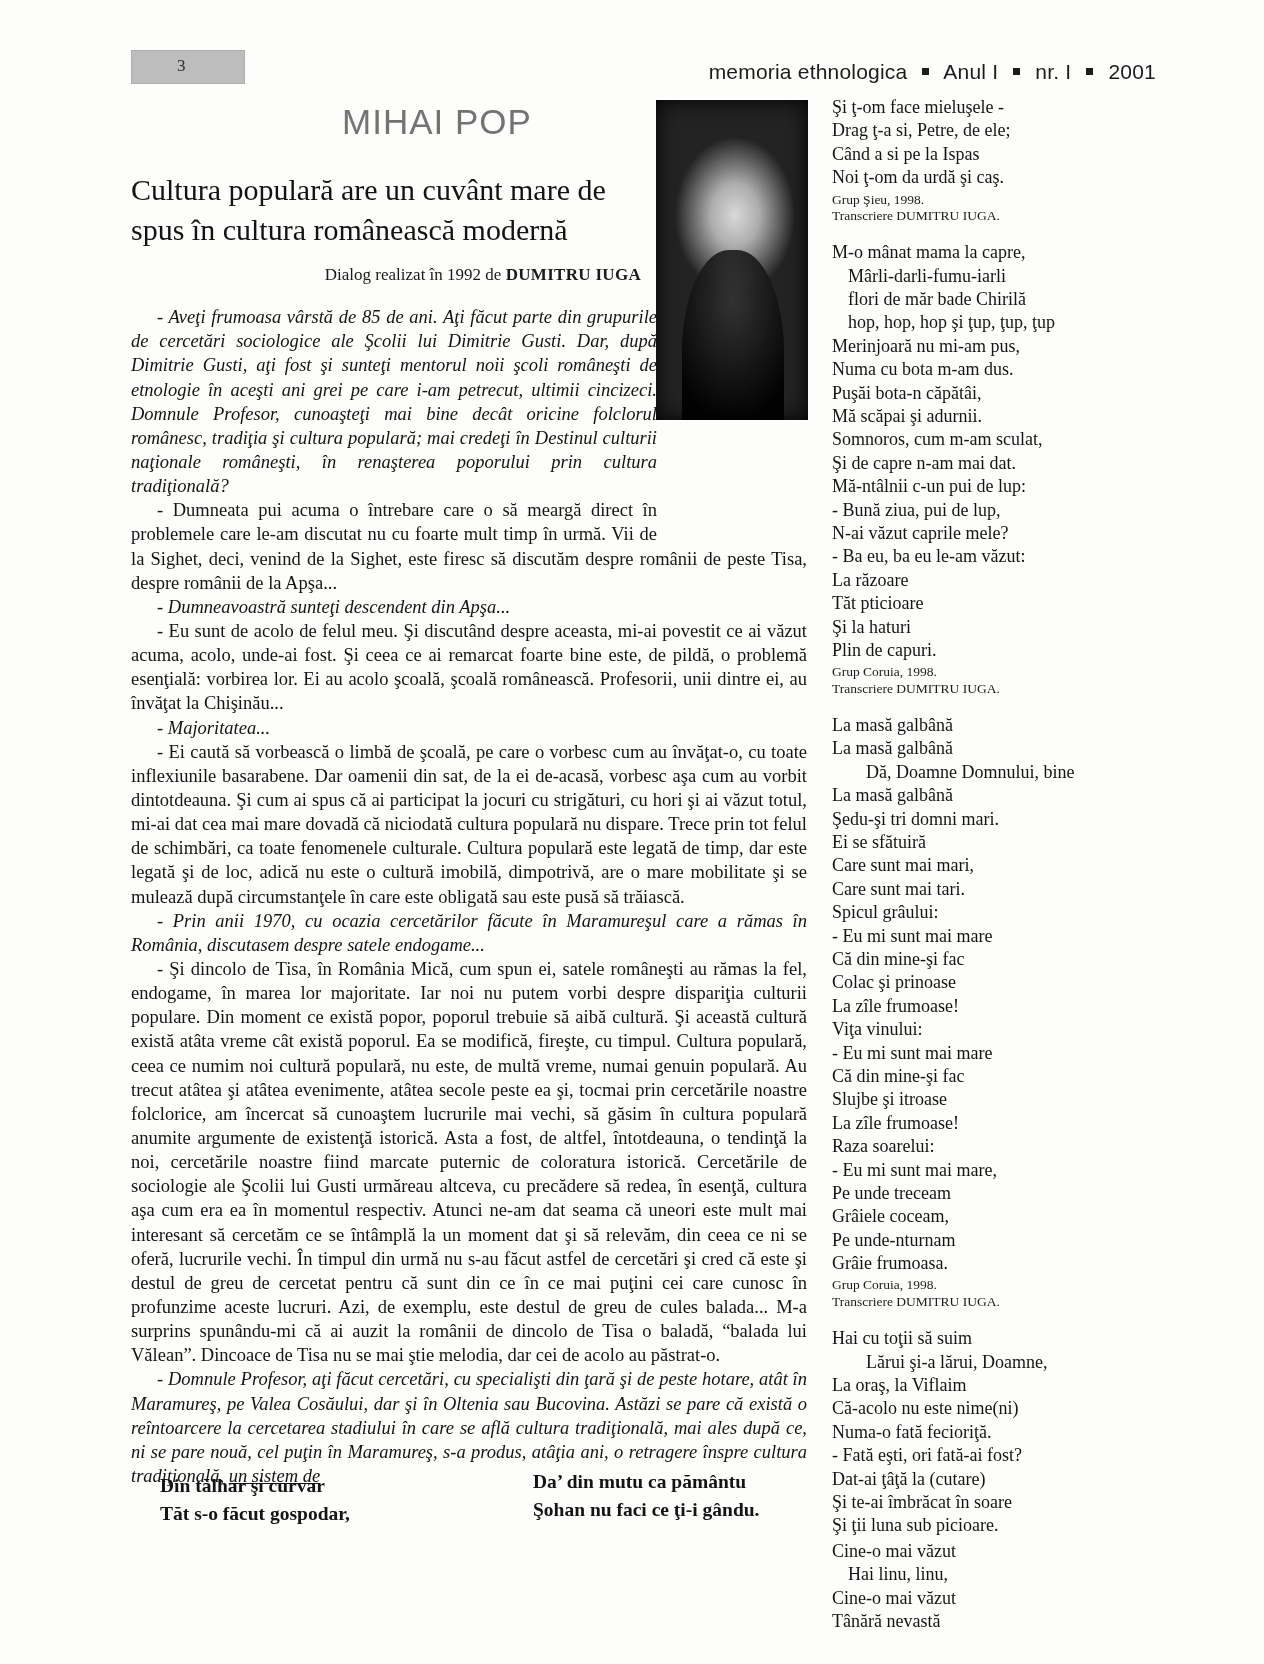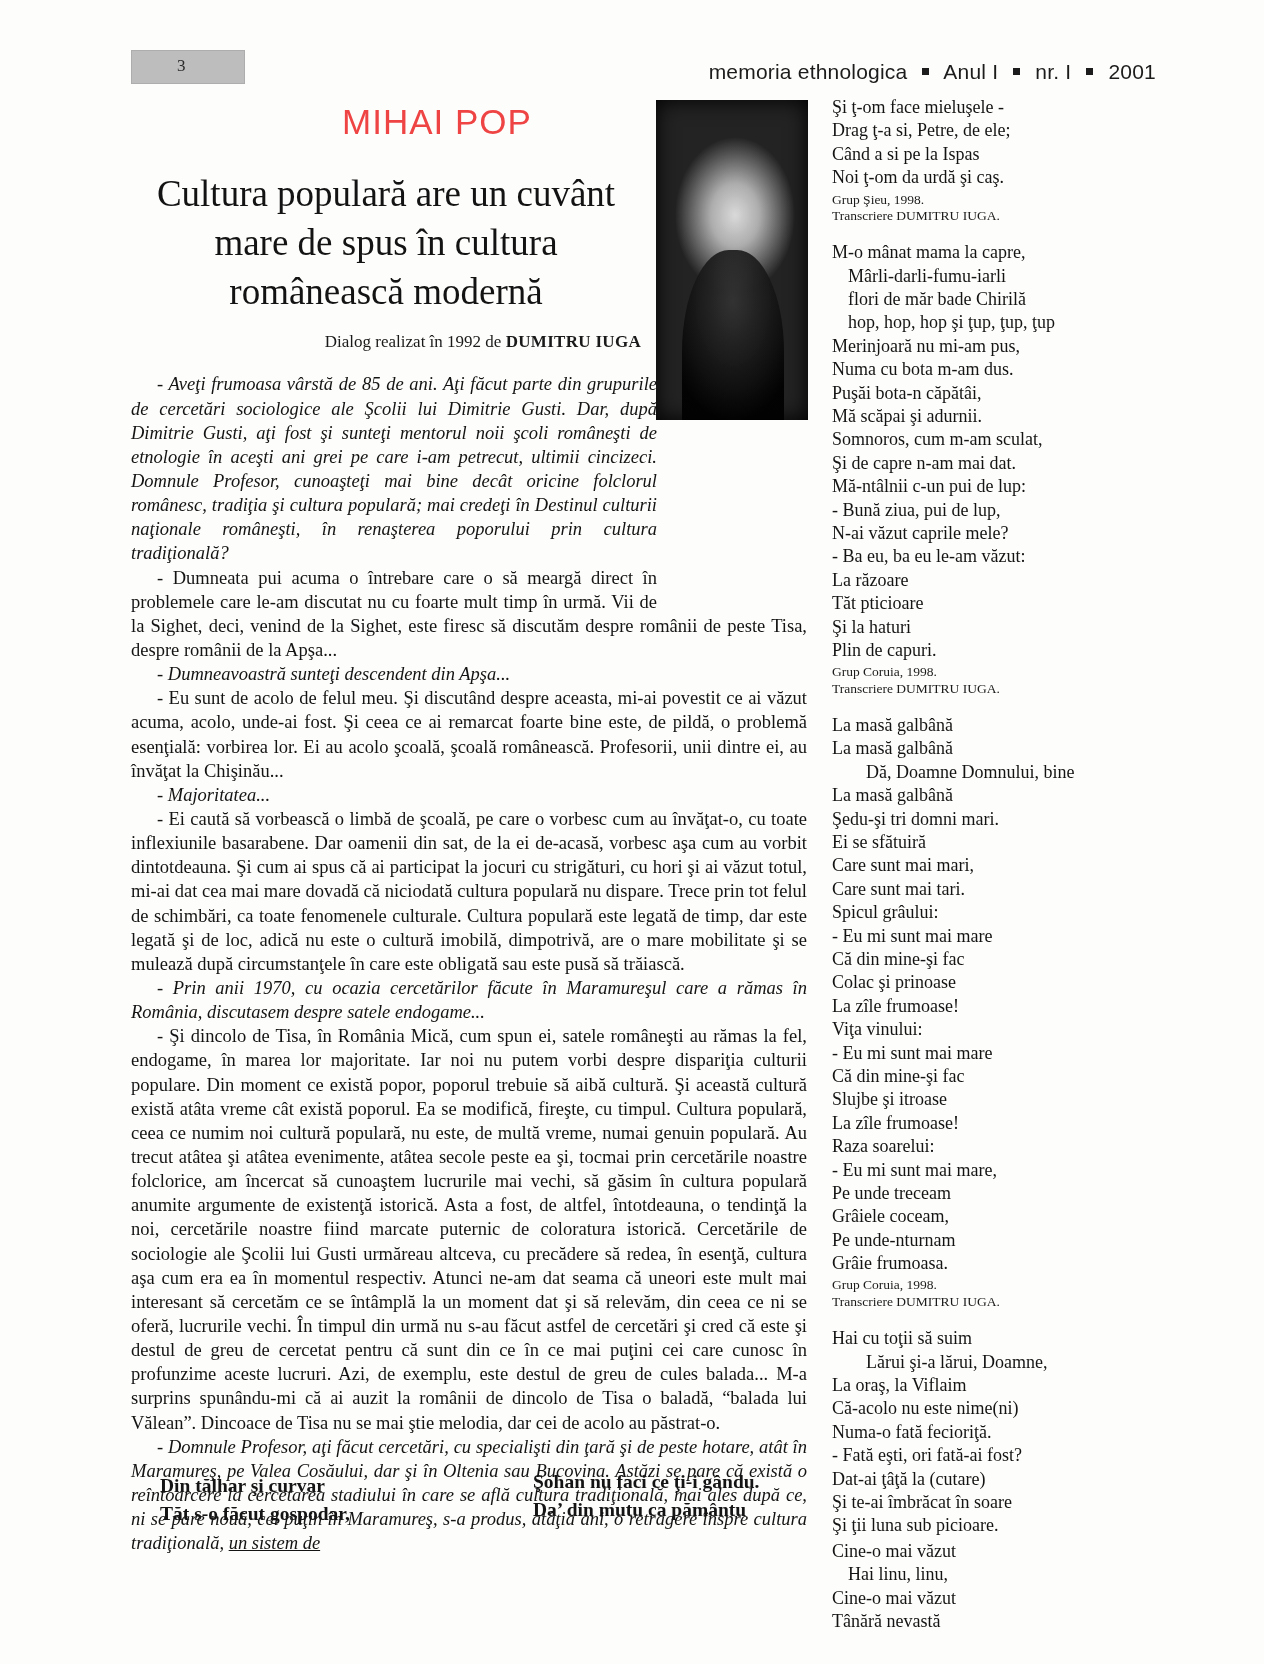--- a/index.html
+++ b/index.html
@@ -69,7 +69,7 @@
     font-family: "Liberation Sans", sans-serif;
     font-size: 35px;
     letter-spacing: 1px;
-    color: #ef4444;
+    color: #737373;
     margin: 6px 0 0 0;
     padding-right: 64px;
   }

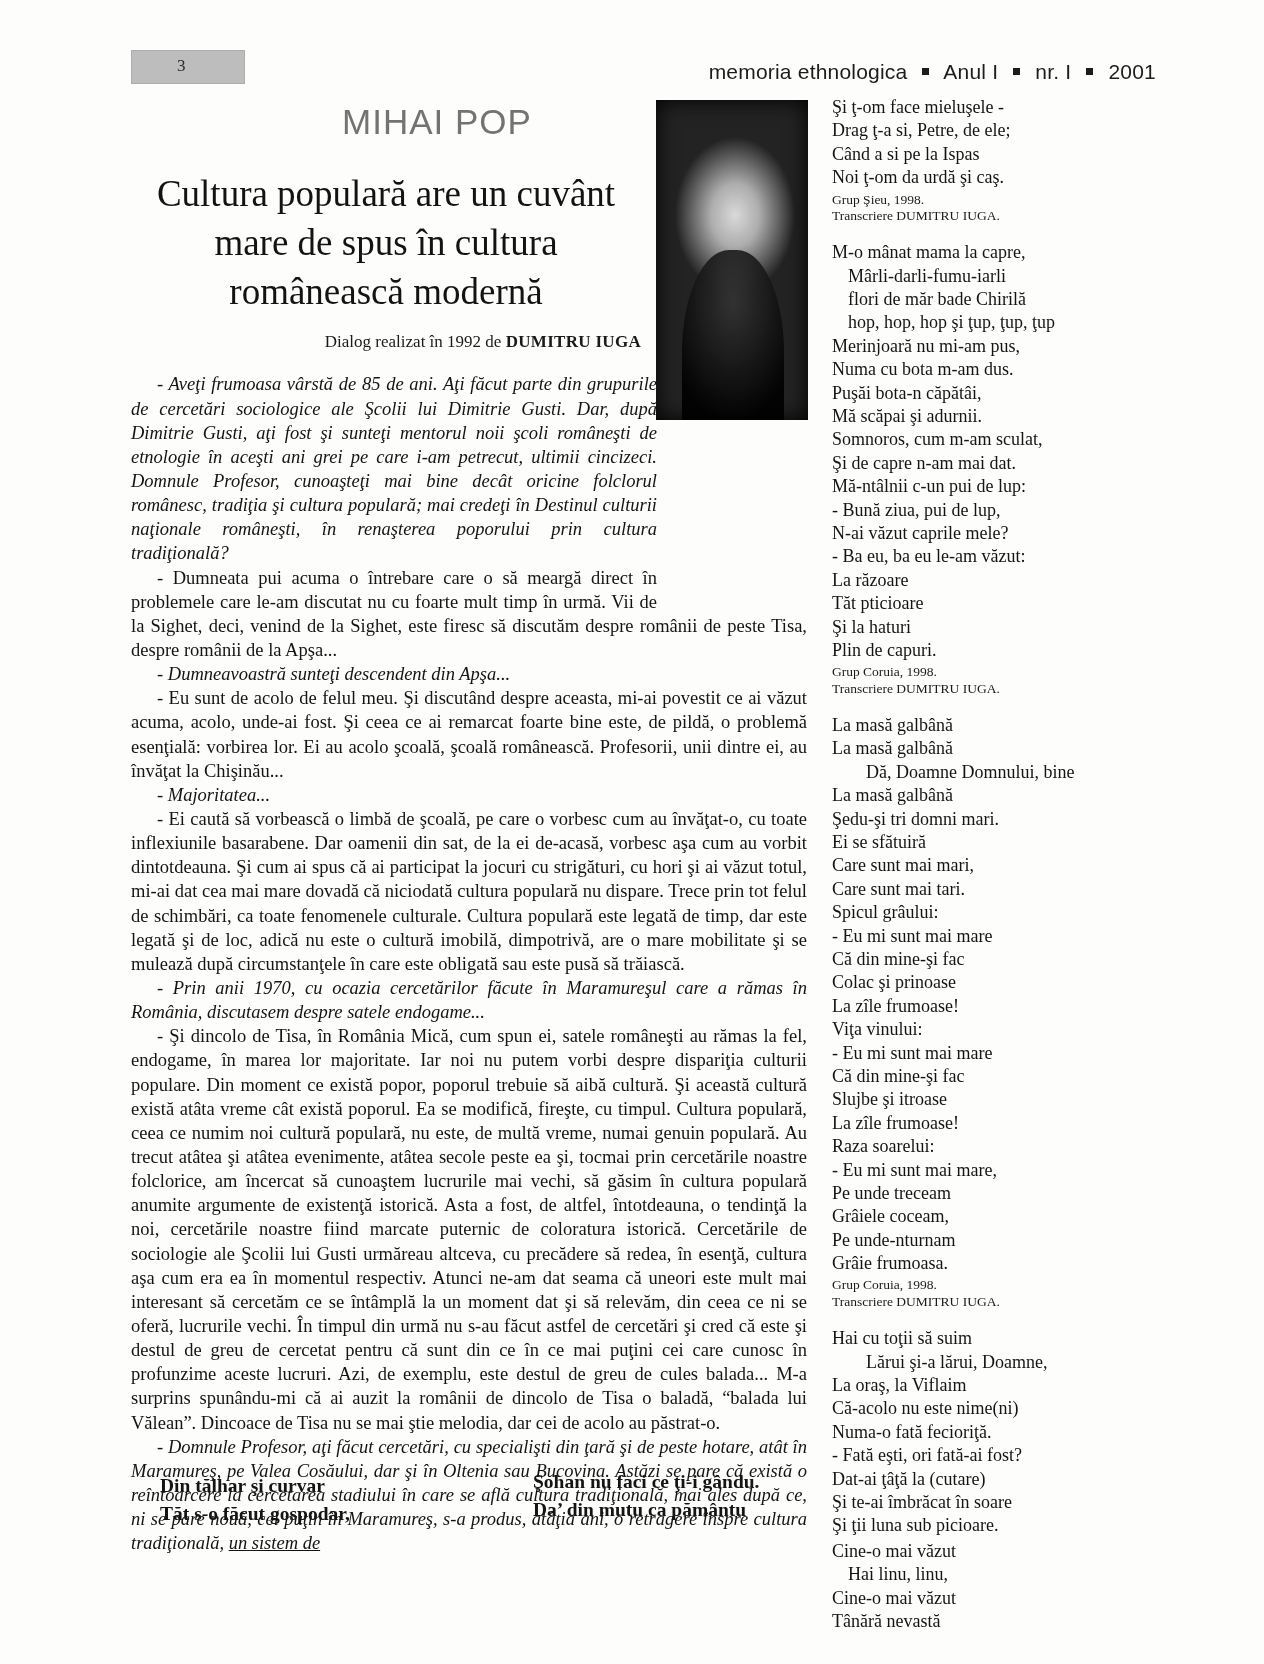--- a/index.html
+++ b/index.html
@@ -76,9 +76,8 @@
   .article-title {
     margin: 28px 0 0 0;
     padding-right: 20px;
-    text-align: center;
-    font-family: "Liberation Serif", serif;
-    font-size: 37px;
+    font-family: "Liberation Serif", serif;
+    font-size: 30px;
     line-height: 1.32;
     color: #131313;
     font-weight: normal;

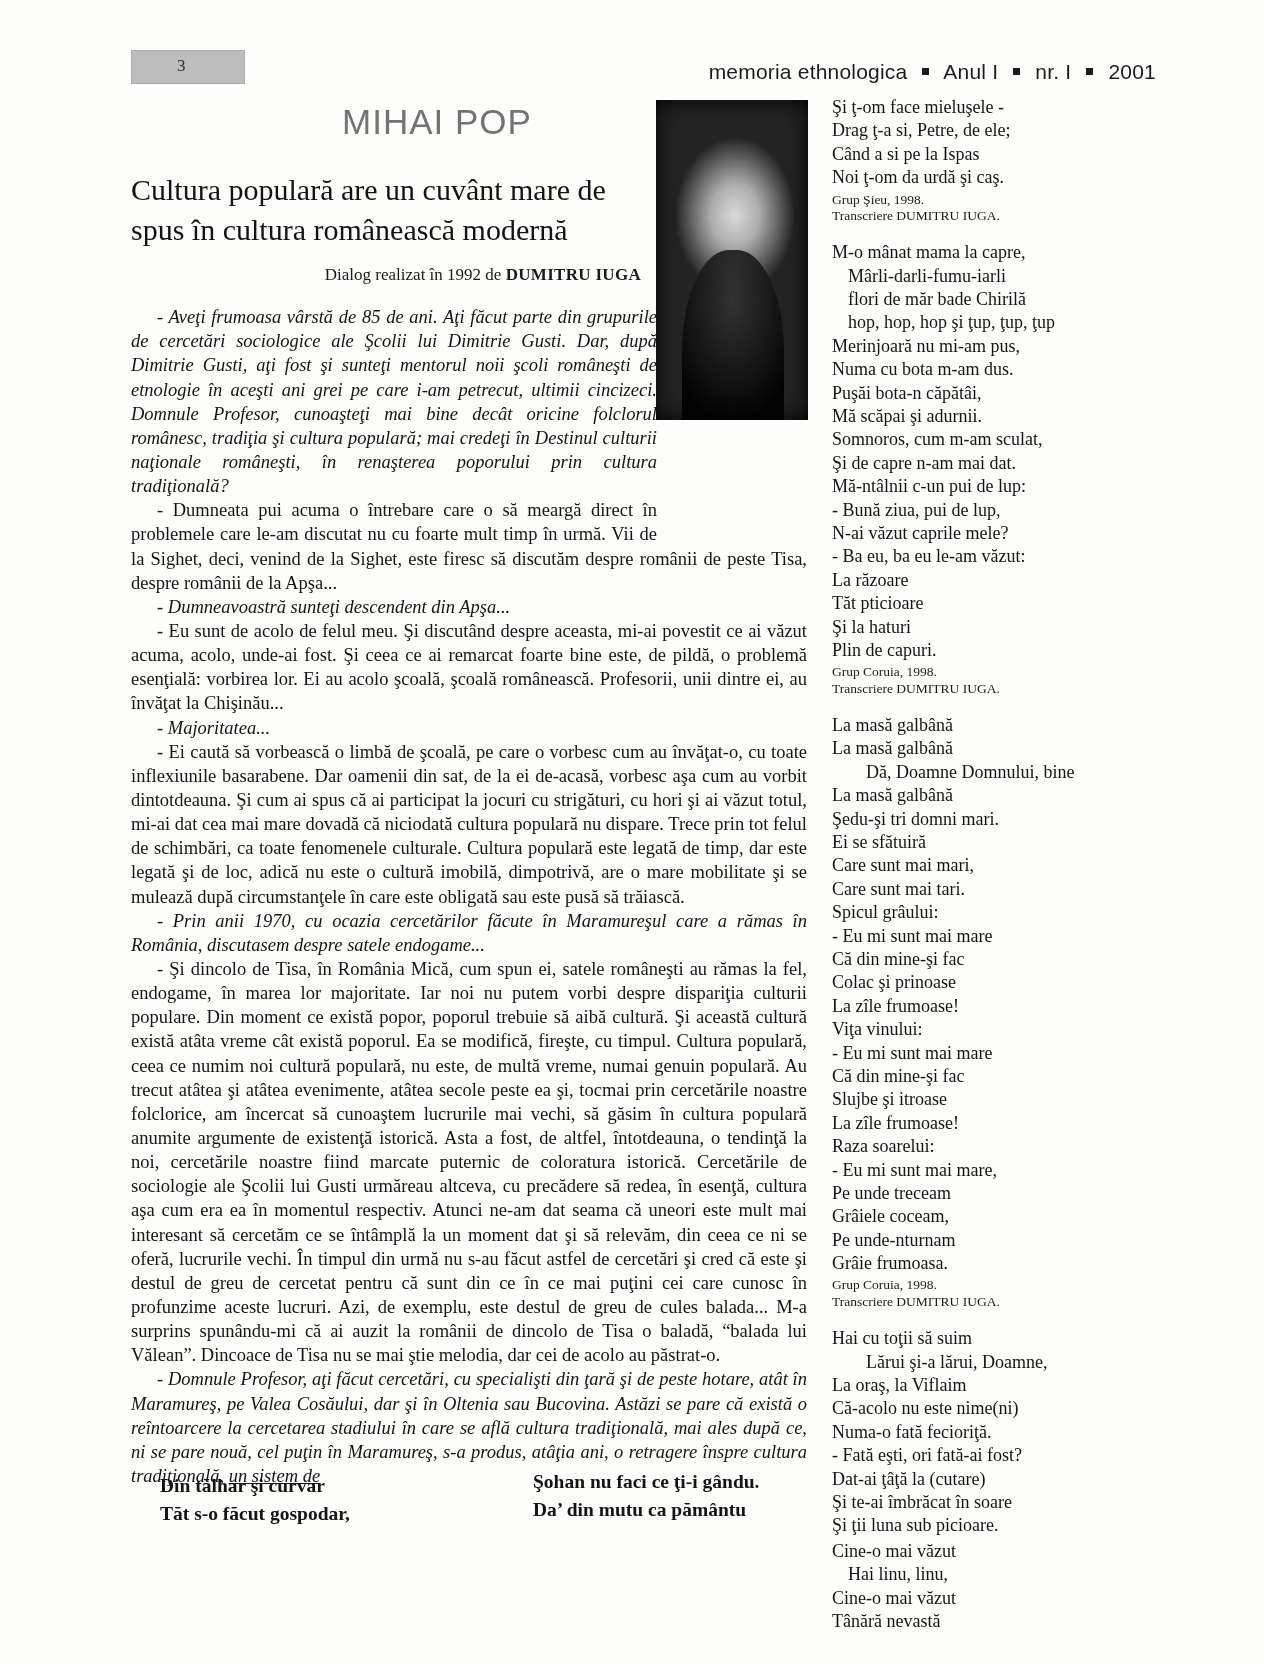--- a/index.html
+++ b/index.html
@@ -241,8 +241,8 @@
   </div>
 
   <div class="bottom-mid">
+    <div>Da’ din mutu ca pământu</div>
     <div>Şohan nu faci ce ţi-i gându.</div>
-    <div>Da’ din mutu ca pământu</div>
   </div>
 
   <div class="right-col">

